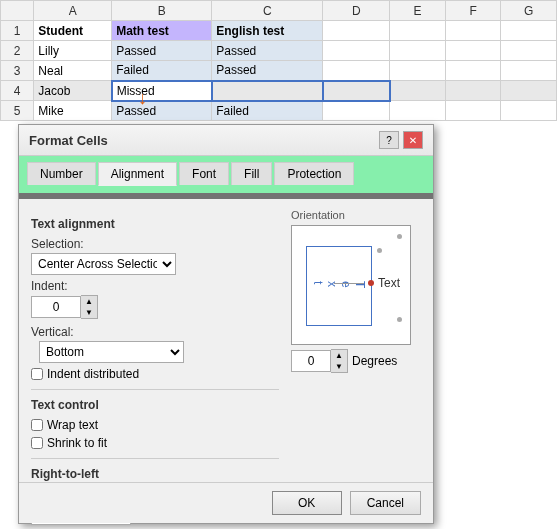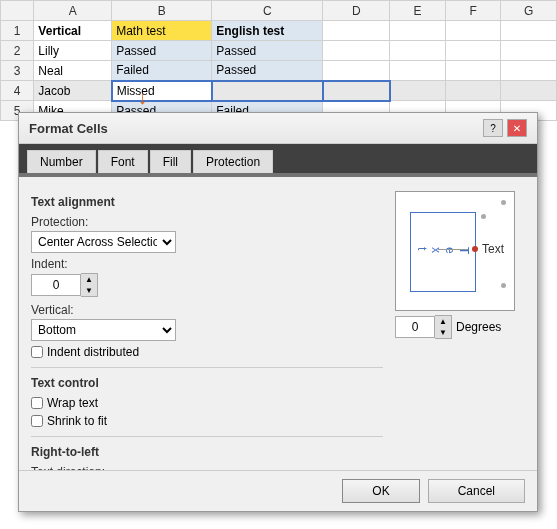--- a/index.html
+++ b/index.html
@@ -91,7 +91,7 @@
     <tbody>
       <tr>
         <td class="col-row-header">1</td>
-        <td style="font-weight:bold;">Vertical</td>
+        <td style="font-weight:bold;">Student</td>
         <td style="font-weight:normal; background:#fde047;">Math test</td>
         <td style="font-weight:bold; background:#dce6f1;">English test</td>
         <td></td>

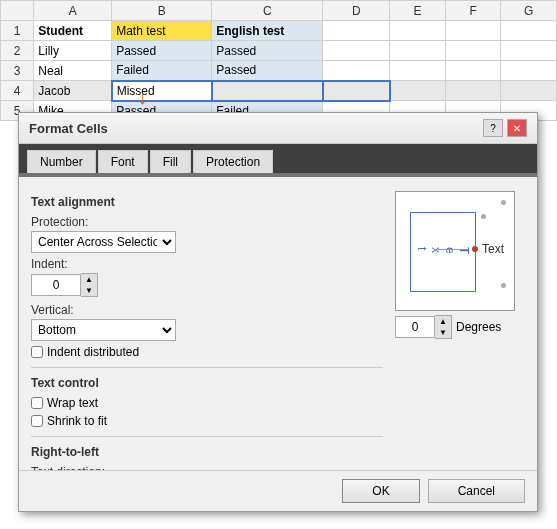--- a/index.html
+++ b/index.html
@@ -92,7 +92,7 @@
       <tr>
         <td class="col-row-header">1</td>
         <td style="font-weight:bold;">Student</td>
-        <td style="font-weight:normal; background:#fde047;">Math test</td>
+        <td style="font-weight:bold; background:#c4b5fd;">Math test</td>
         <td style="font-weight:bold; background:#dce6f1;">English test</td>
         <td></td>
         <td></td>

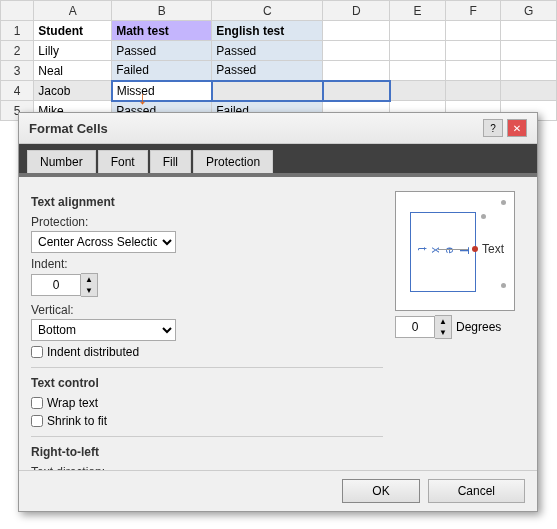--- a/index.html
+++ b/index.html
@@ -21,7 +21,7 @@
     .arrow-indicator { position: absolute; top: 88px; left: 138px; color: #E06010; font-size: 18px; z-index: 10; }
 
     
-    .dialog-backdrop { position: absolute; top: 112px; left: 18px; width: 520px; height: 400px; background: #f0f0f0; border: 1px solid #999; box-shadow: 3px 3px 8px rgba(0,0,0,0.4); z-index: 20; }
+    .dialog-backdrop { position: absolute; top: 124px; left: 18px; width: 416px; height: 400px; background: #f0f0f0; border: 1px solid #999; box-shadow: 3px 3px 8px rgba(0,0,0,0.4); z-index: 20; }
 
     
     .dialog-titlebar { background: linear-gradient(to bottom, #f5f5f5, #e8e8e8); border-bottom: 1px solid #ccc; padding: 6px 10px; display: flex; justify-content: space-between; align-items: center; }

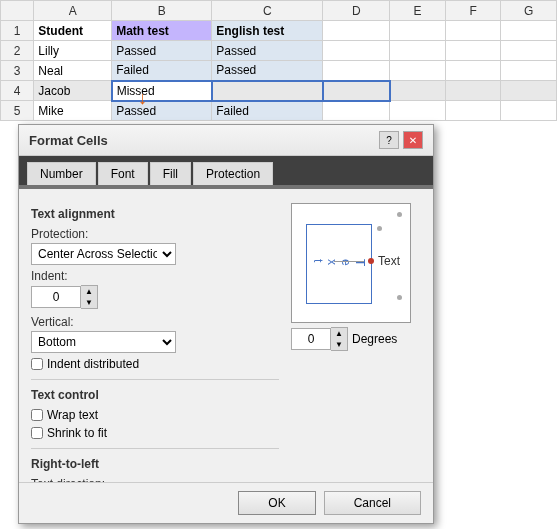--- a/index.html
+++ b/index.html
@@ -31,7 +31,7 @@
     .title-btn.close { background: #e05050; color: #fff; }
 
     
-    .tabs { display: flex; padding: 6px 8px 0; background: #404040; border-bottom: 4px solid #737373; }
+    .tabs { display: flex; padding: 6px 8px 8px; background: #86efac; border-bottom: 6px solid #737373; }
     .tab { padding: 4px 12px; border: 1px solid #ccc; background: #e0e0e0; cursor: pointer; font-size: 12px; margin-right: 2px; border-bottom: none; }
     .tab.active { background: #f0f0f0; border-bottom: 1px solid #f0f0f0; margin-bottom: -1px; z-index: 1; }
 

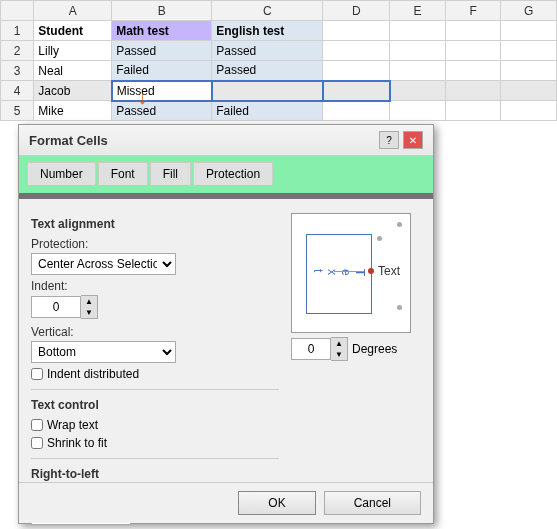--- a/index.html
+++ b/index.html
@@ -157,6 +157,7 @@
 
   <div class="tabs">
     <div class="tab">Number</div>
+    <div class="tab active">Alignment</div>
     <div class="tab">Font</div>
     <div class="tab">Fill</div>
     <div class="tab">Protection</div>

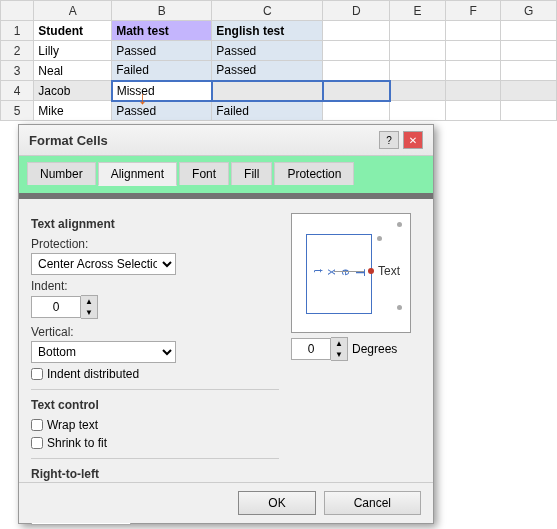--- a/index.html
+++ b/index.html
@@ -232,6 +232,7 @@
     </div>
 
     <div class="right-panel">
+      <div class="orient-label">Orientation</div>
       <div class="orientation-box">
 
         <div style="position:absolute; right:8px; top:8px; width:5px; height:5px; background:#aaa; border-radius:50%;"></div>

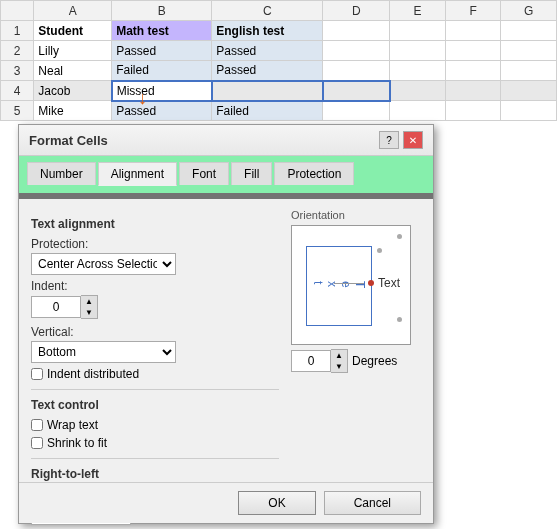--- a/index.html
+++ b/index.html
@@ -169,7 +169,7 @@
       <div class="section-label">Text alignment</div>
 
       <div class="form-col">
-        <div class="field-label">Protection:</div>
+        <div class="field-label">Selection:</div>
         <div class="form-row" style="margin-bottom:4px;">
           <select class="dropdown">
             <option>Center Across Selection</option>

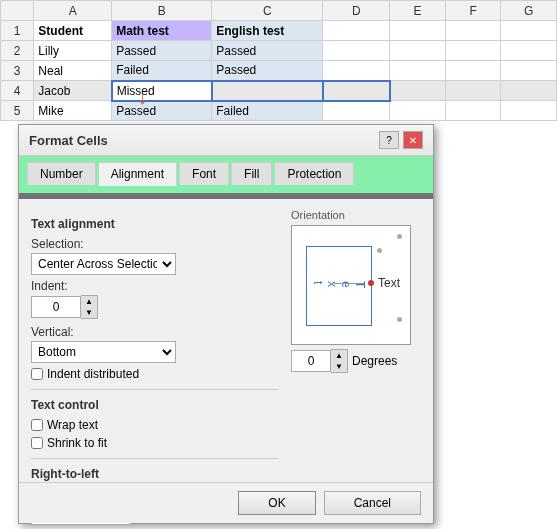--- a/index.html
+++ b/index.html
@@ -192,7 +192,7 @@
 
       <div class="form-col">
         <div class="field-label">Vertical:</div>
-        <div class="form-row" style="margin-bottom:4px;">
+        <div class="form-row" style="margin-bottom:4px;margin-left:8px;">
           <select class="dropdown">
             <option>Bottom</option>
           </select>

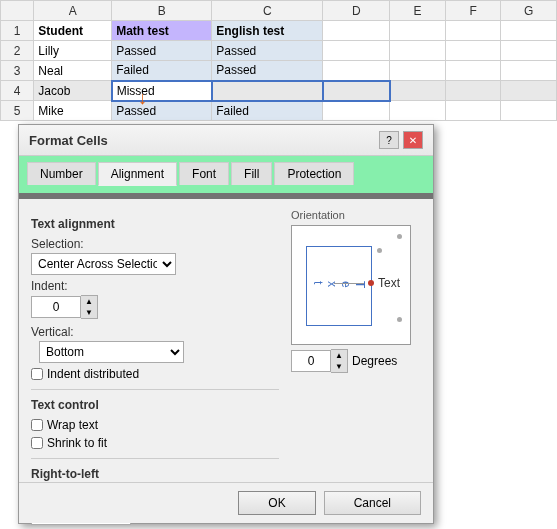--- a/index.html
+++ b/index.html
@@ -68,7 +68,7 @@
 
     
     .dialog-footer { display: flex; justify-content: flex-end; align-items: center; padding: 8px 12px; border-top: 1px solid #ccc; background: #f0f0f0; gap: 8px; position: absolute; bottom: 0; left: 0; right: 0; }
-    .btn { padding: 4px 29px; font-size: 12px; cursor: pointer; border: 1px solid #aaa; background: linear-gradient(to bottom, #f5f5f5, #e0e0e0); min-width: 70px; }
+    .btn { padding: 4px 16px; font-size: 12px; cursor: pointer; border: 1px solid #aaa; background: linear-gradient(to bottom, #f5f5f5, #e0e0e0); min-width: 70px; }
     .btn-primary { background: linear-gradient(to bottom, #f5f5f5, #e0e0e0); border: 1px solid #888; }
   </style>
 </head>

